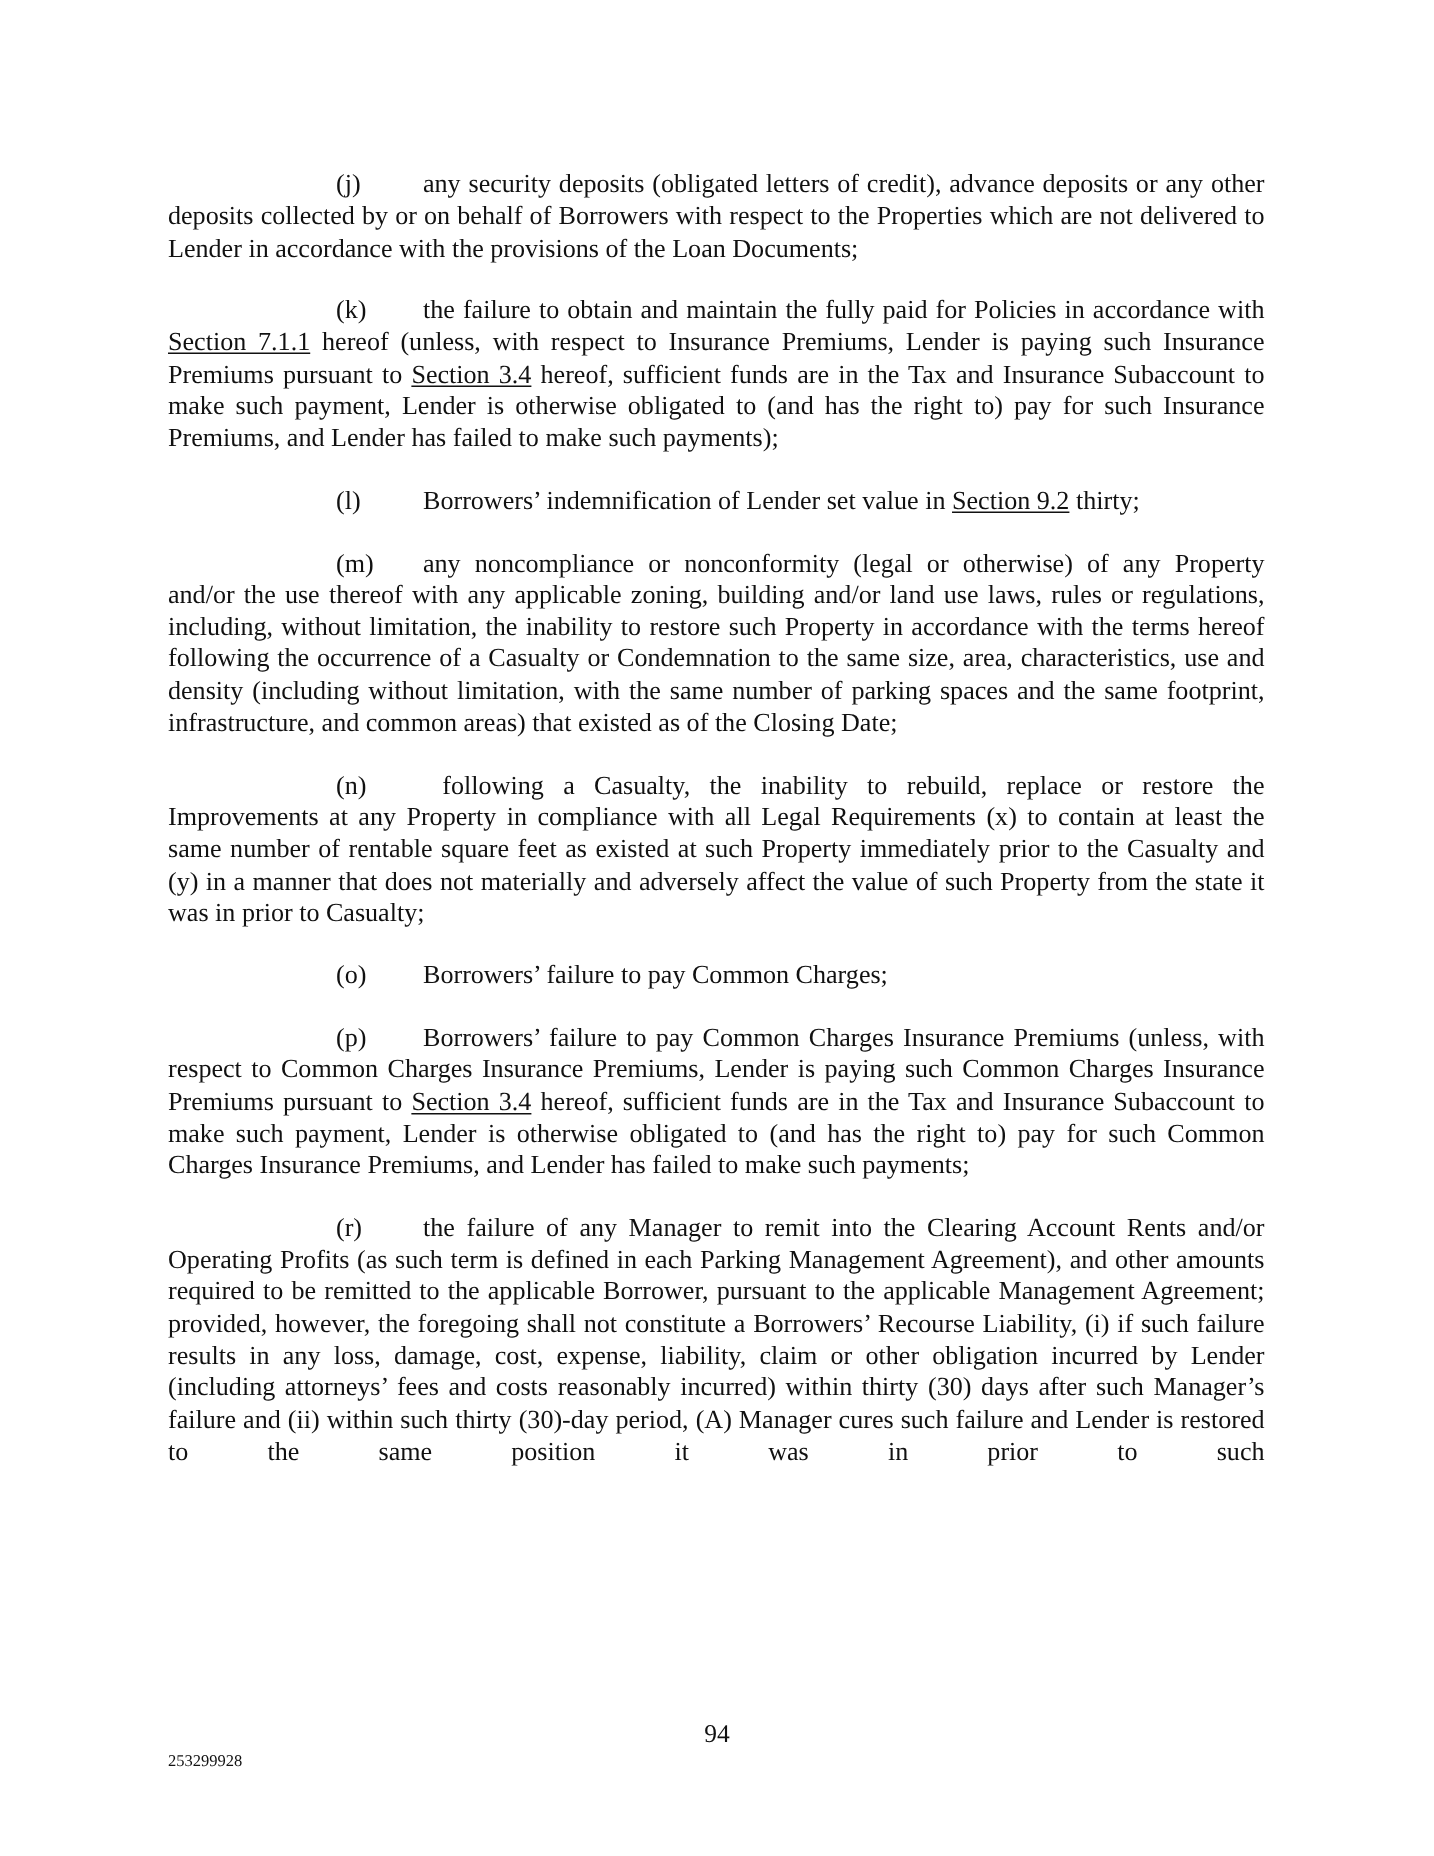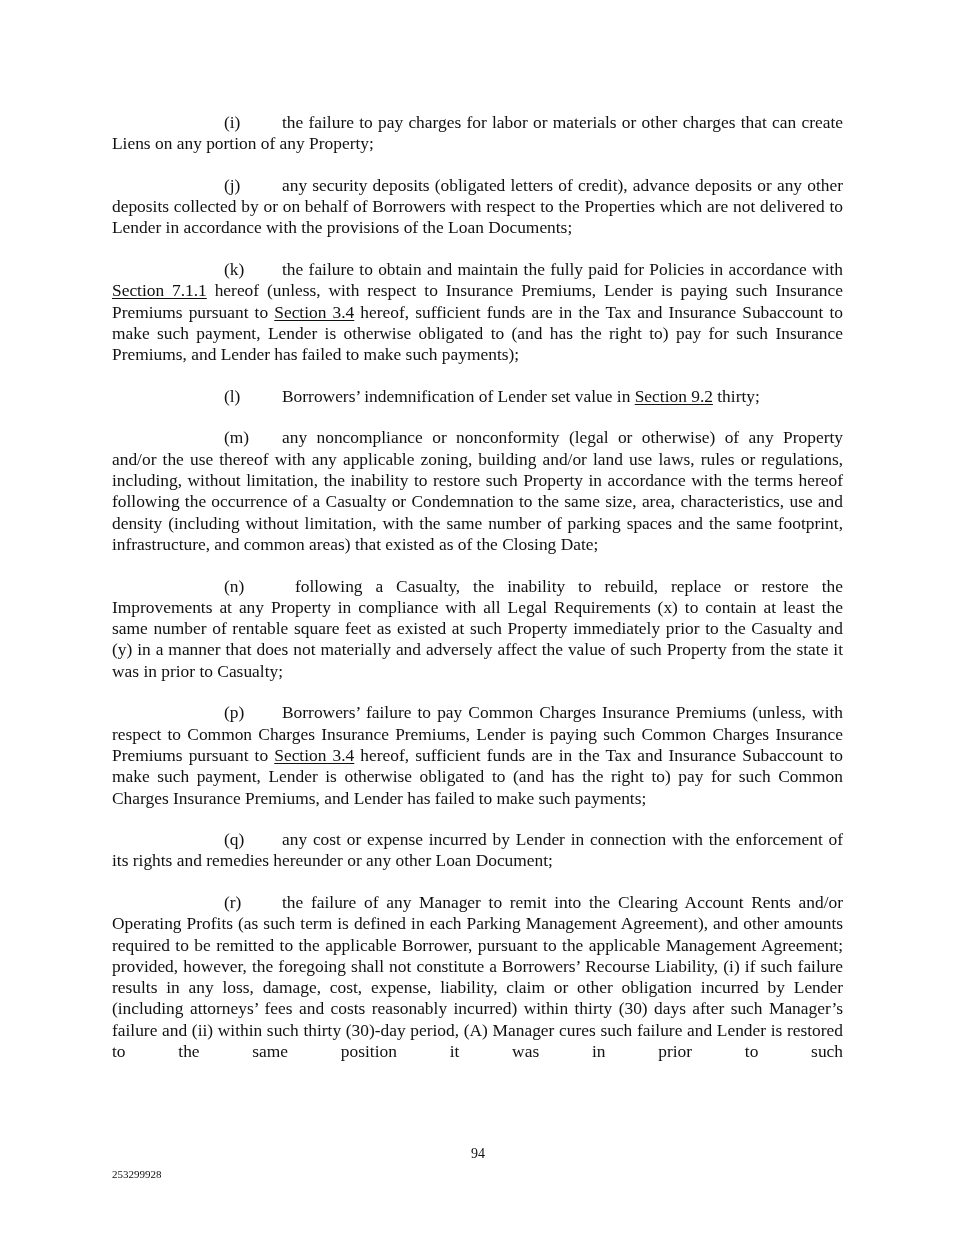--- a/index.html
+++ b/index.html
@@ -27,7 +27,6 @@
 
 <div class="page">
 
-  <p class="para"><span class="marker">(i)</span><span>the failure to pay charges for labor or materials or other charges that can create Liens on any portion of any Property;</span></p>
 
   <p class="para"><span class="marker">(j)</span><span>any security deposits (obligated letters of credit), advance deposits or any other deposits collected by or on behalf of Borrowers with respect to the Properties which are not delivered to Lender in accordance with the provisions of the Loan Documents;</span></p>
 

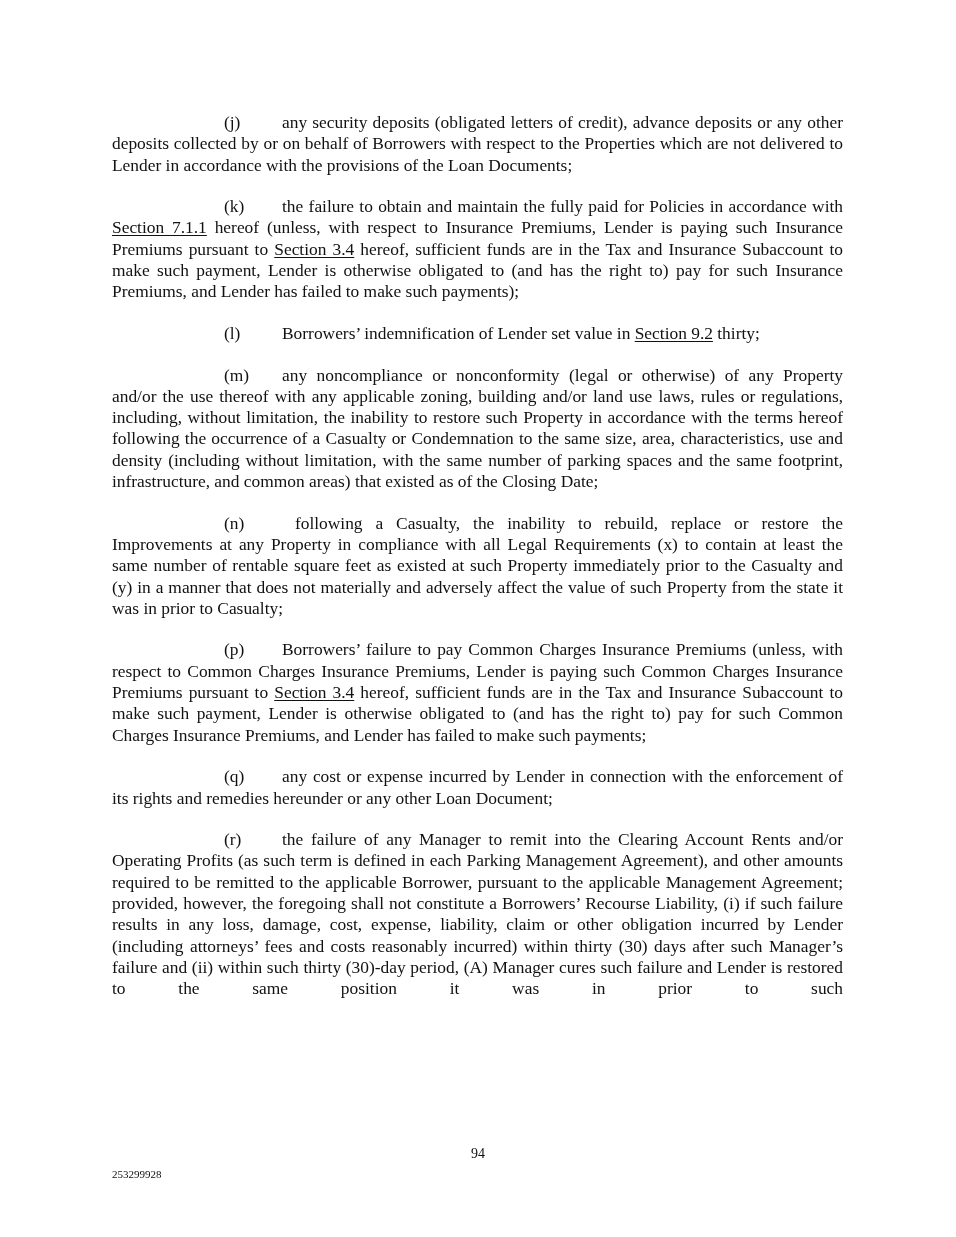--- a/index.html
+++ b/index.html
@@ -38,6 +38,7 @@
 
   <p class="para"><span class="marker">(n)</span><span> following a Casualty, the inability to rebuild, replace or restore the Improvements at any Property in compliance with all Legal Requirements (x) to contain at least the same number of rentable square feet as existed at such Property immediately prior to the Casualty and (y) in a manner that does not materially and adversely affect the value of such Property from the state it was in prior to Casualty;</span></p>
 
+  <p class="para single"><span class="marker">(o)</span><span>Borrowers’ failure to pay Common Charges;</span></p>
 
   <p class="para"><span class="marker">(p)</span><span>Borrowers’ failure to pay Common Charges Insurance Premiums (unless, with respect to Common Charges Insurance Premiums, Lender is paying such Common Charges Insurance Premiums pursuant to </span><span class="u">Section 3.4</span><span> hereof, sufficient funds are in the Tax and Insurance Subaccount to make such payment, Lender is otherwise obligated to (and has the right to) pay for such Common Charges Insurance Premiums, and Lender has failed to make such payments;</span></p>
 

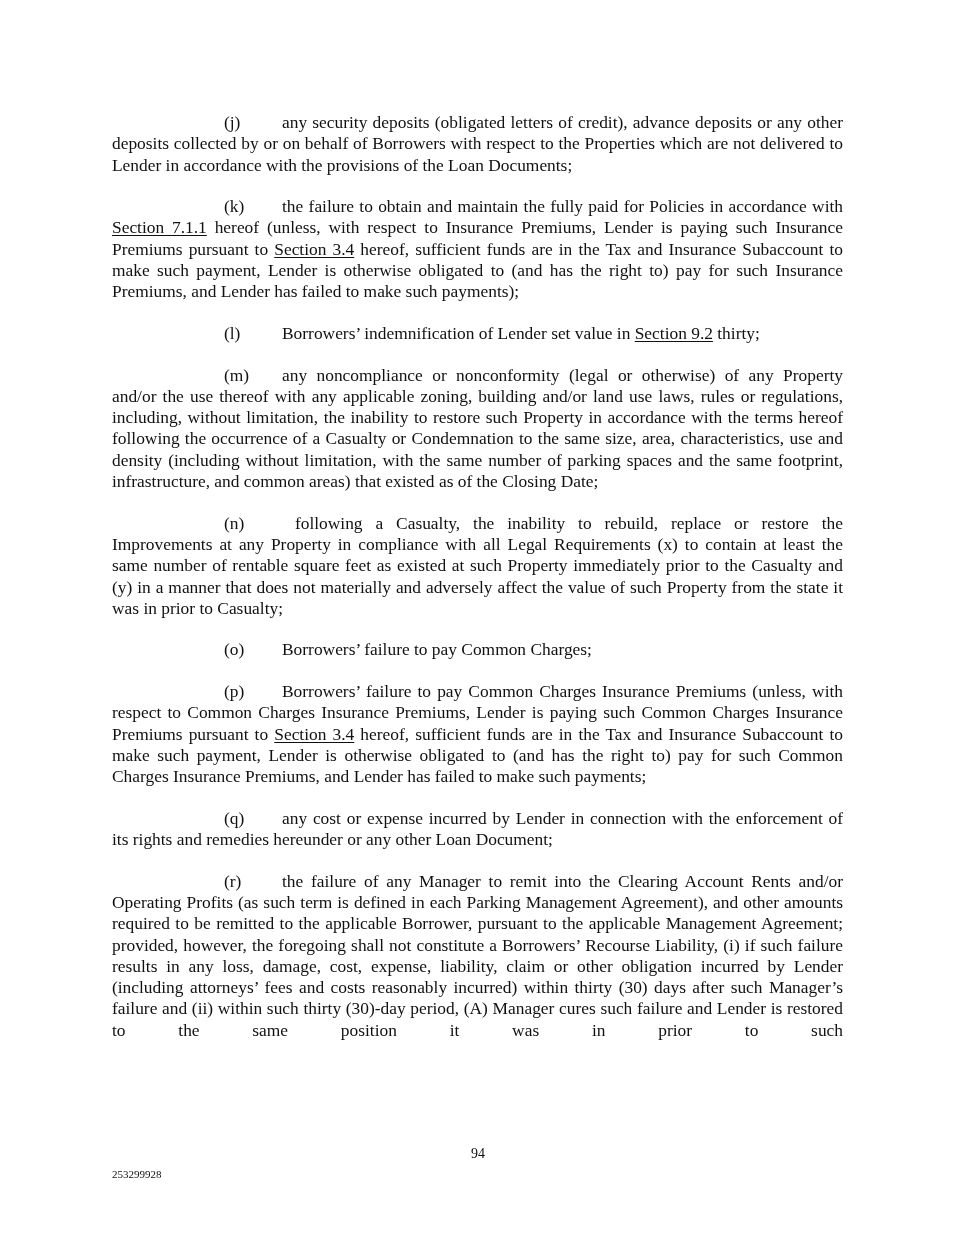--- a/index.html
+++ b/index.html
@@ -42,7 +42,6 @@
 
   <p class="para"><span class="marker">(p)</span><span>Borrowers’ failure to pay Common Charges Insurance Premiums (unless, with respect to Common Charges Insurance Premiums, Lender is paying such Common Charges Insurance Premiums pursuant to </span><span class="u">Section 3.4</span><span> hereof, sufficient funds are in the Tax and Insurance Subaccount to make such payment, Lender is otherwise obligated to (and has the right to) pay for such Common Charges Insurance Premiums, and Lender has failed to make such payments;</span></p>
 
-  <p class="para"><span class="marker">(q)</span><span>any cost or expense incurred by Lender in connection with the enforcement of its rights and remedies hereunder or any other Loan Document;</span></p>
 
   <p class="para" style="text-align-last: justify;"><span class="marker">(r)</span><span>the failure of any Manager to remit into the Clearing Account Rents and/or Operating Profits (as such term is defined in each Parking Management Agreement), and other amounts required to be remitted to the applicable Borrower, pursuant to the applicable Management Agreement; provided, however, the foregoing shall not constitute a Borrowers’ Recourse Liability, (i) if such failure results in any loss, damage, cost, expense, liability, claim or other obligation incurred by Lender (including attorneys’ fees and costs reasonably incurred) within thirty (30) days after such Manager’s failure and (ii) within such thirty (30)-day period, (A) Manager cures such failure and Lender is restored to the same position it was in prior to such</span></p>
 

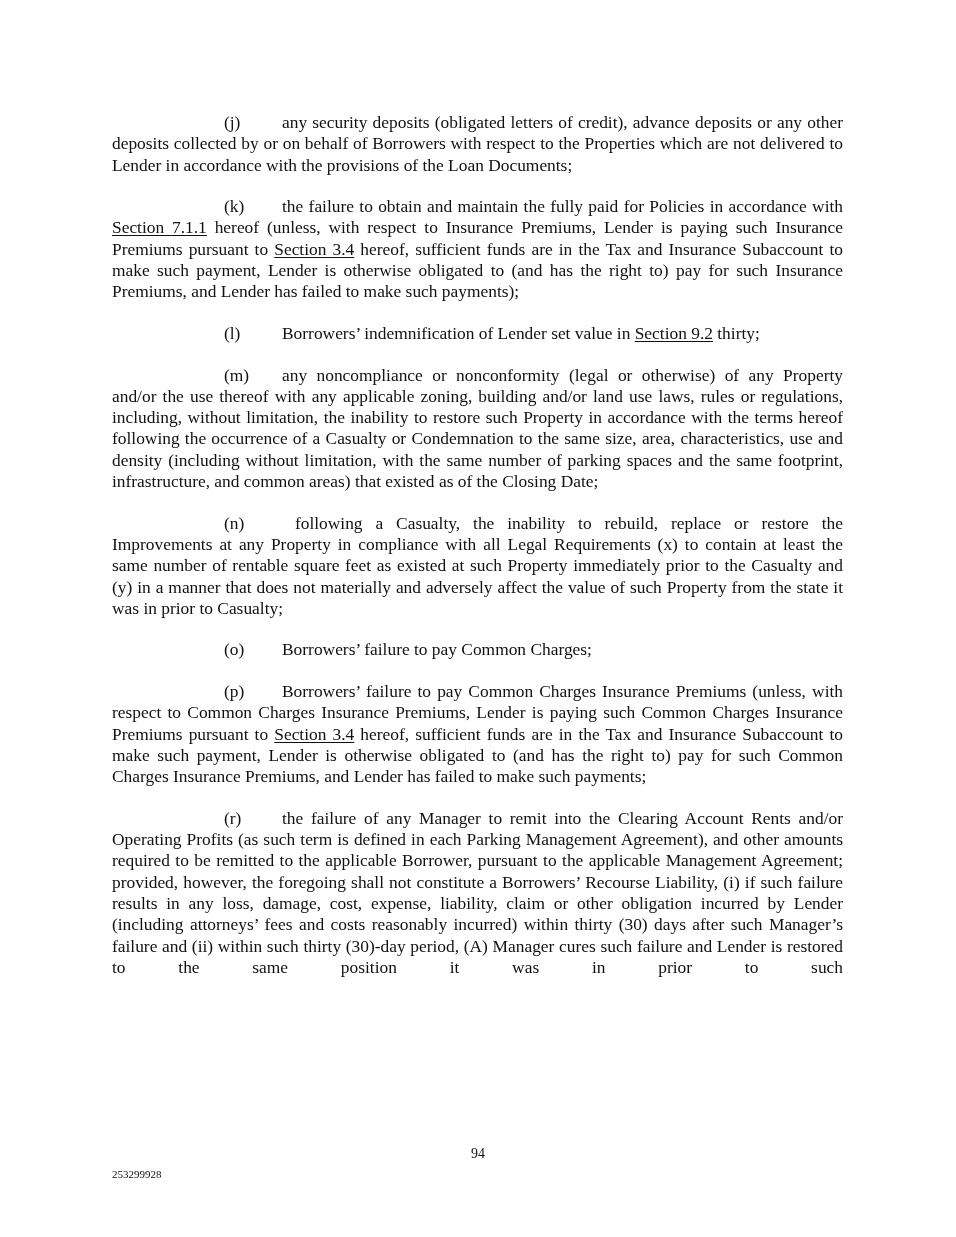--- a/index.html
+++ b/index.html
@@ -15,7 +15,7 @@
   .u { text-decoration: underline; text-underline-offset: 2px; }
   .page-number {
     position: absolute; top: 1146px; left: 0; width: 956px; text-align: center;
-    font-family: "Liberation Serif", serif; font-size: 14px; color: #111111;
+    font-family: "Liberation Serif", serif; font-size: 17px; color: #111111;
   }
   .doc-id {
     position: absolute; top: 1168px; left: 112px;

